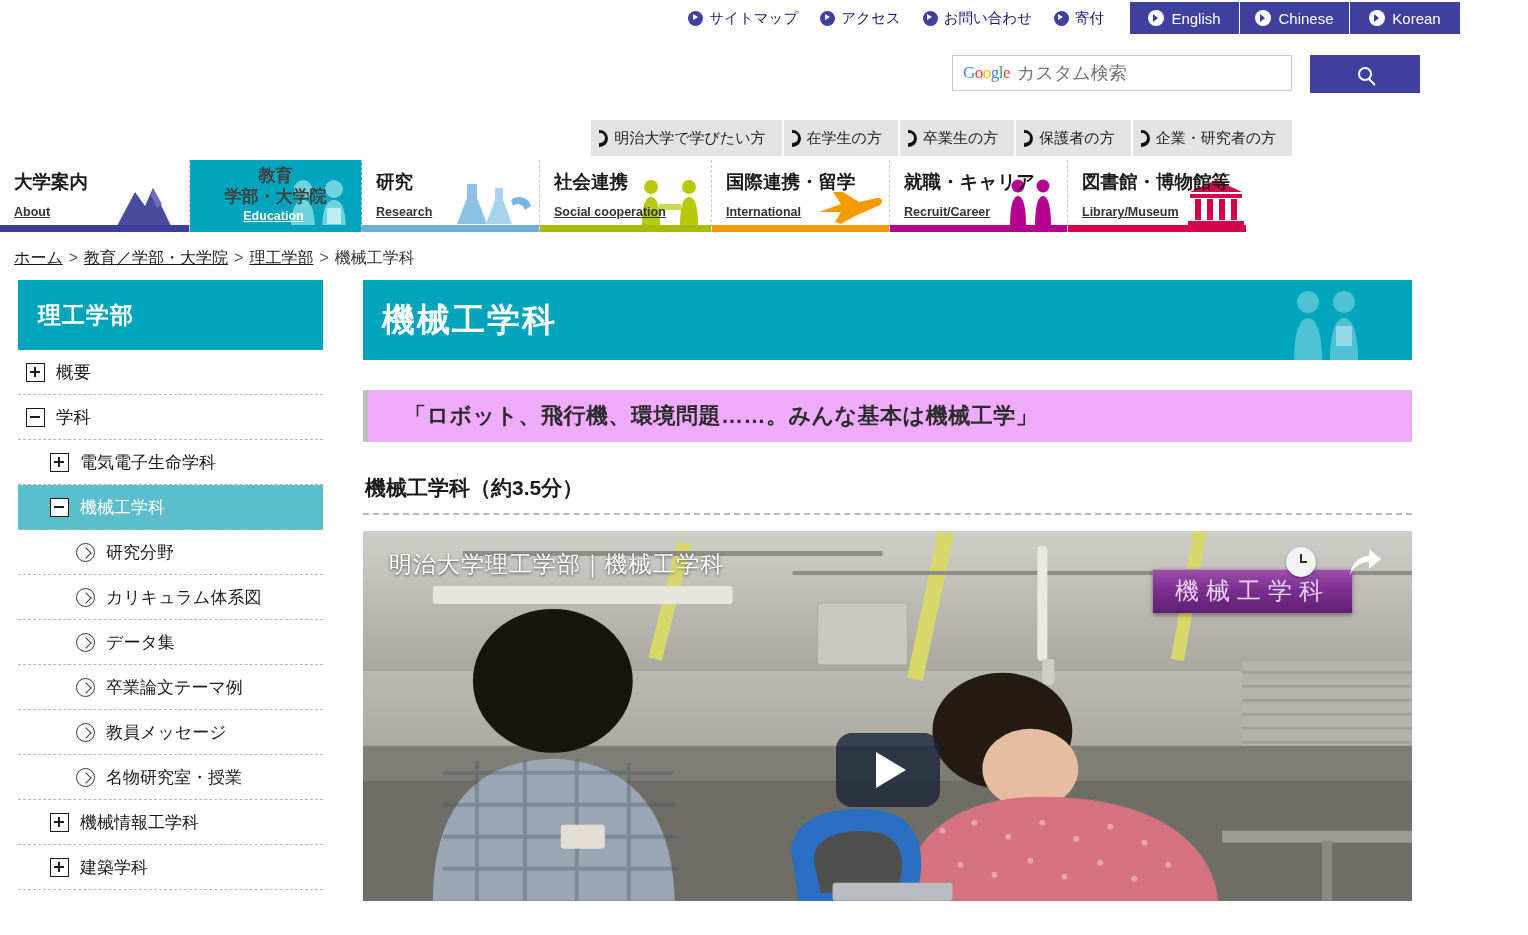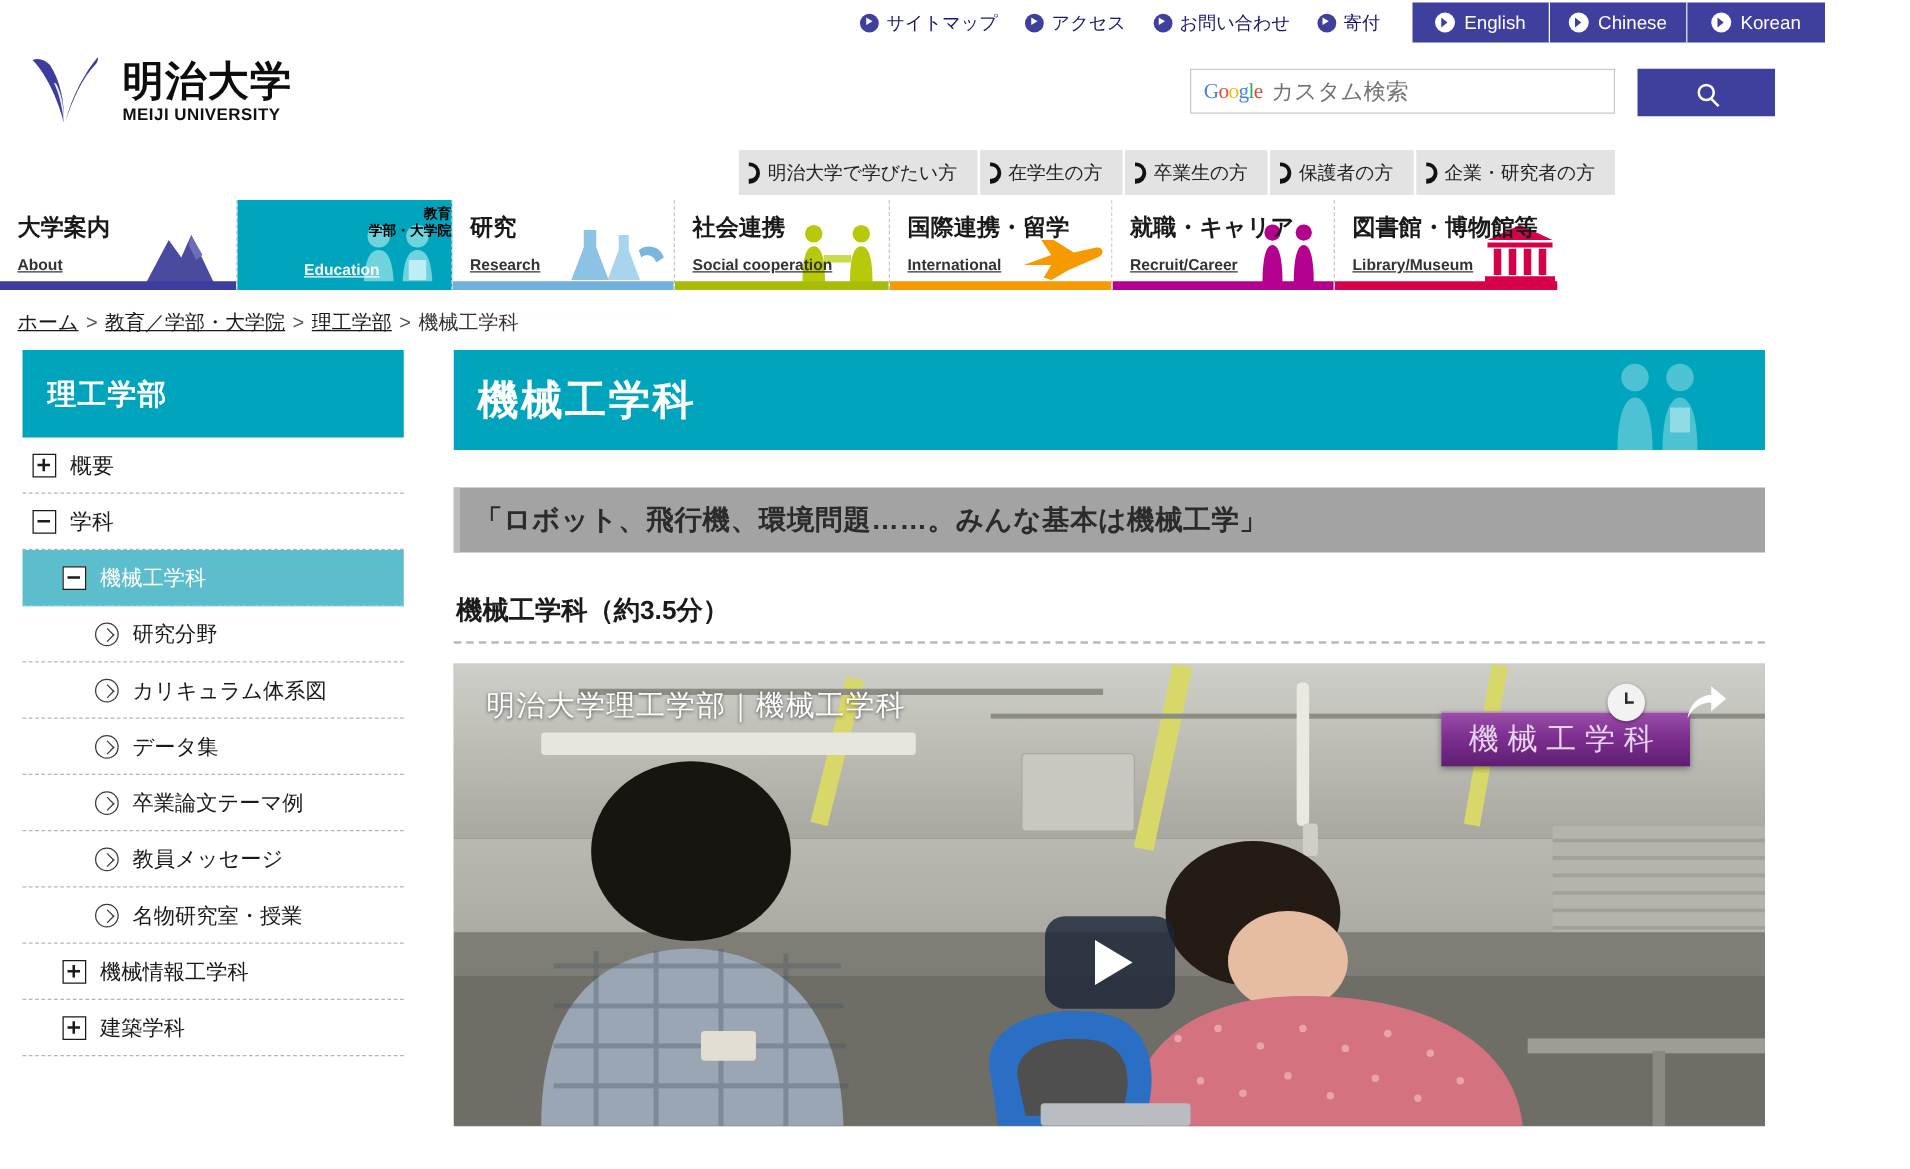--- a/index.html
+++ b/index.html
@@ -332,17 +332,6 @@
   </div>
 
   <div class="header">
-    <a class="logo-wrap">
-      <svg class="logo-mark" viewBox="0 0 62 62">
-        <path d="M4 6 C14 16, 24 36, 29 56 C30 40, 26 22, 18 10 C14 6, 9 4, 4 6 Z" fill="#3d3d9e"></path>
-        <path d="M56 4 C46 16, 36 34, 30 56 C36 38, 44 20, 54 10 C56 8, 57 5, 56 4 Z" fill="#3d3d9e"></path>
-        <path d="M21 24 C25 32, 28 44, 29 56 C30 46, 27 32, 23 25 Z" fill="#ffffff" opacity="0.9"></path>
-      </svg>
-      <span class="logo-text">
-        <span class="logo-jp">明治大学</span>
-        <span class="logo-en">MEIJI UNIVERSITY</span>
-      </span>
-    </a>
 
     <div class="search-area">
       <div class="search-box">

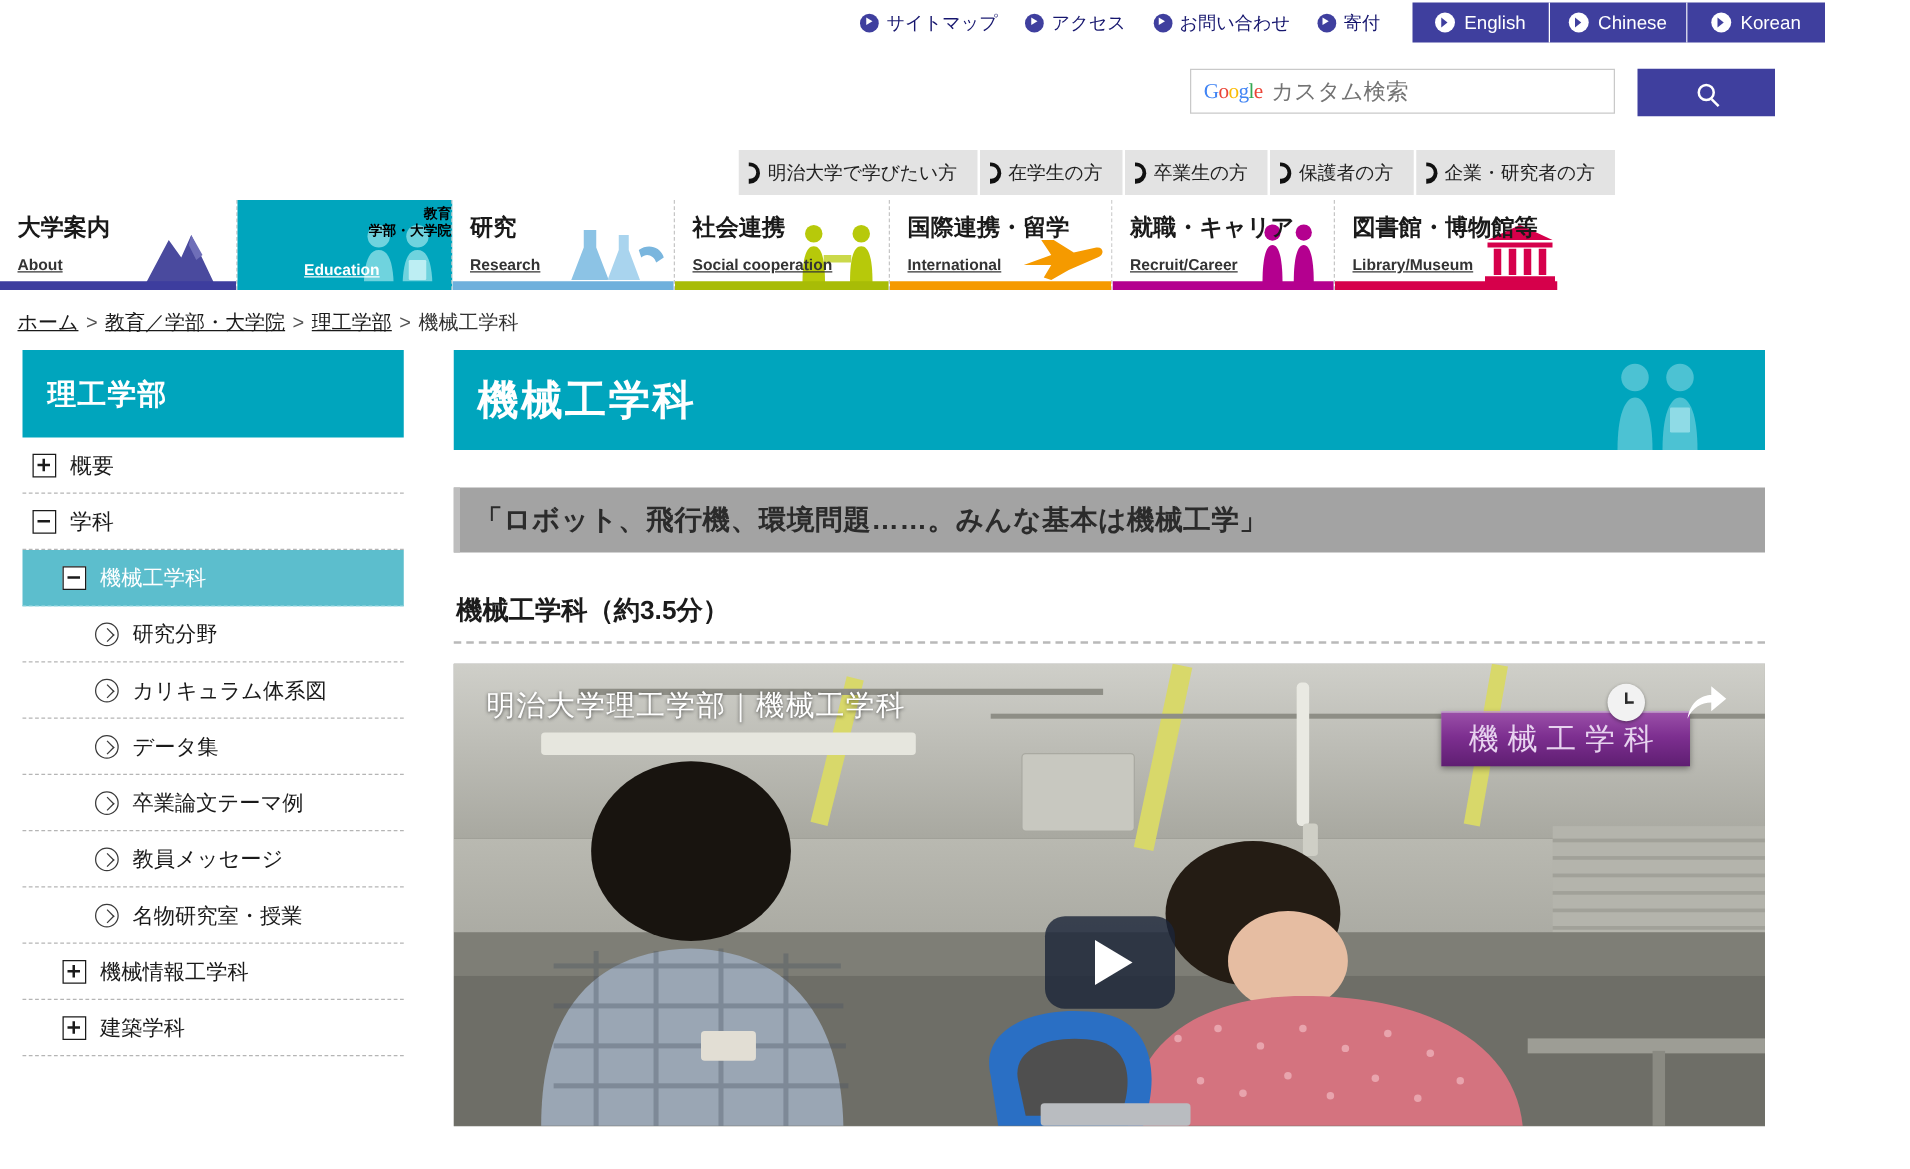--- a/index.html
+++ b/index.html
@@ -147,8 +147,8 @@
   }
   .gnav-jp2 {
     position: absolute; left: 0; right: 0; top: 5px;
-    text-align: right; color: #000000; font-weight: 700;
-    font-size: 11px; line-height: 1.25; z-index:3;
+    text-align: center; color: #404040; font-weight: 700;
+    font-size: 17px; line-height: 1.25; z-index:3;
   }
   .gnav-en {
     position: absolute; left: 14px; bottom: 13px;

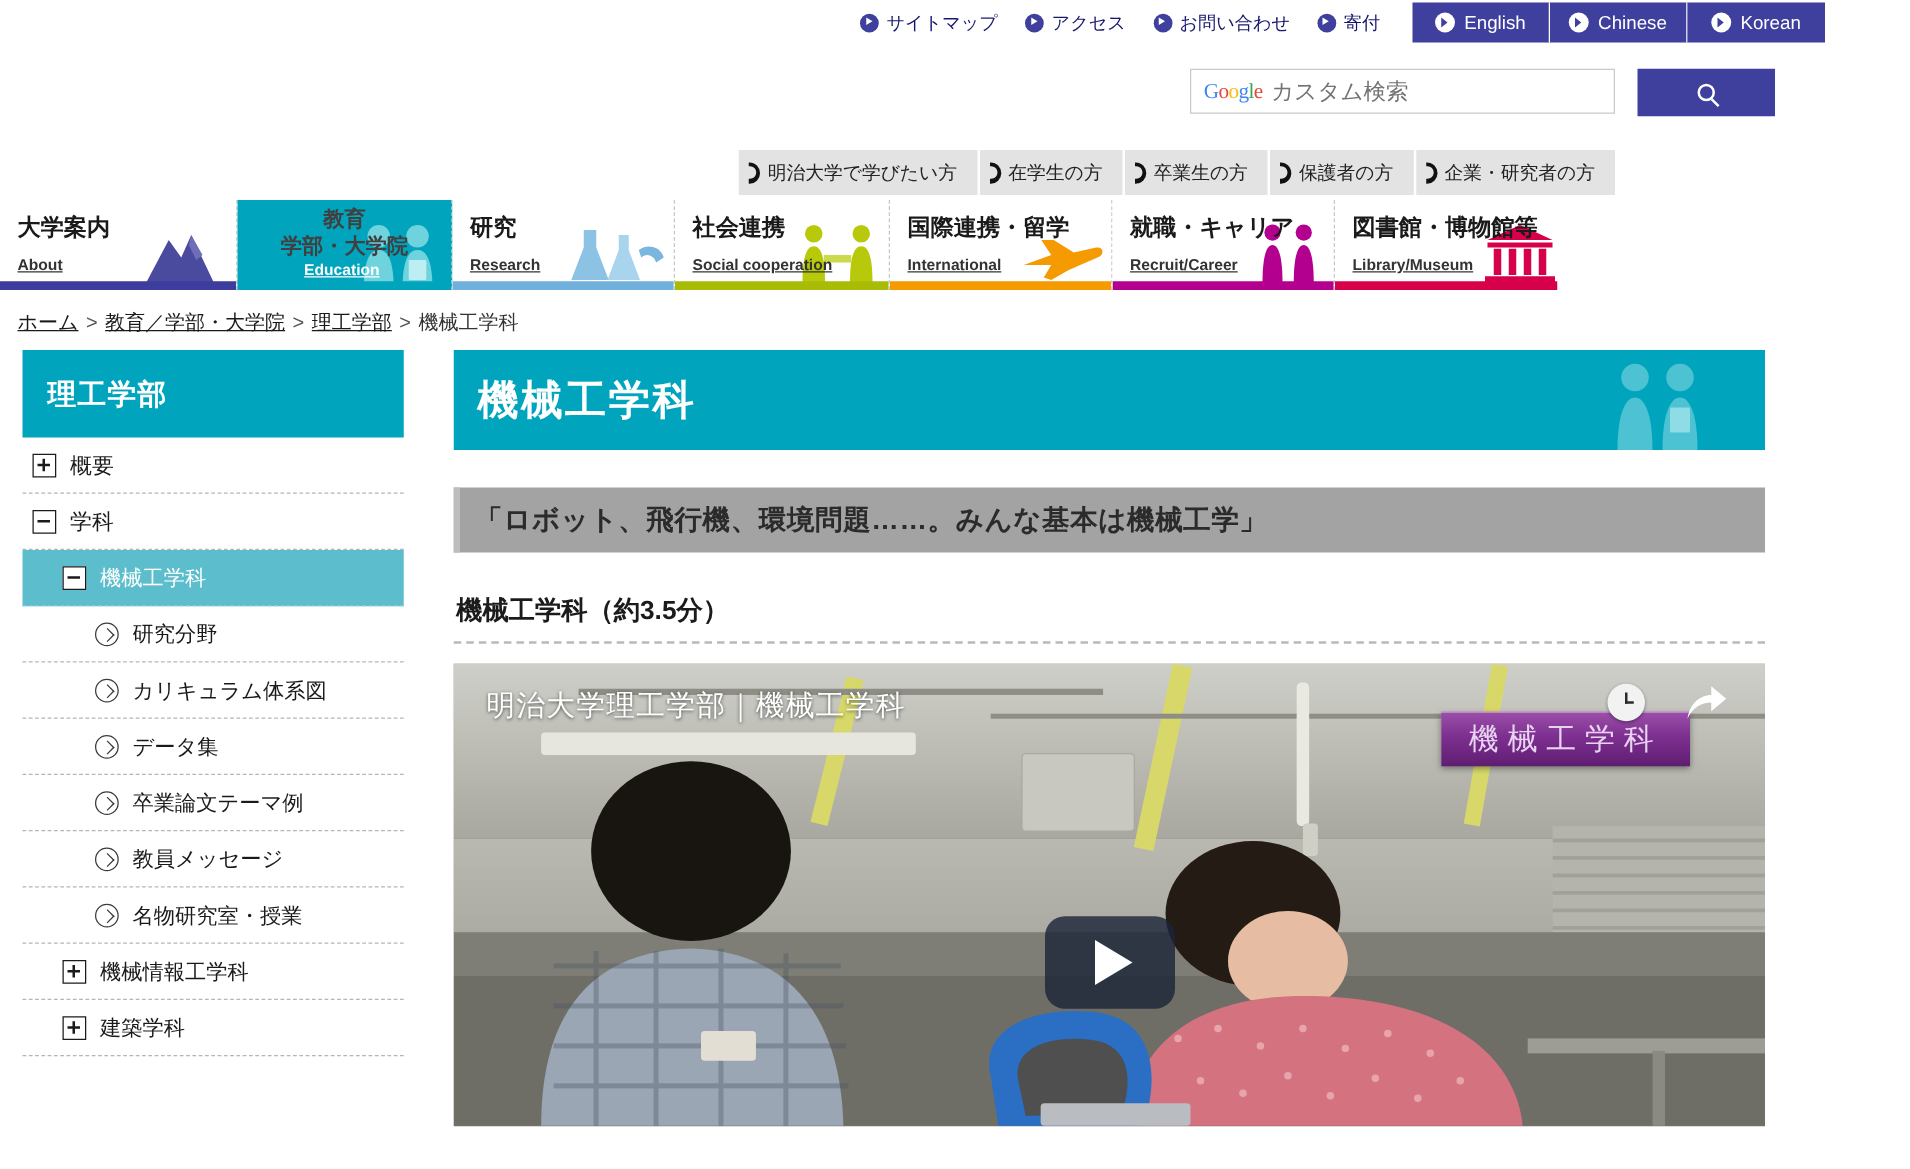--- a/index.html
+++ b/index.html
@@ -226,10 +226,10 @@
   .title-deco { position: absolute; right: 40px; bottom: 0; z-index:1; }
 
   .quote-box {
-    margin-top: 30px; background: #a3a3a3;
+    margin-top: 30px; background: #f0abfc;
     border-left: 5px solid #bdbdbd;
     height: 52px; display: flex; align-items: center;
-    padding-left: 12px;
+    padding-left: 36px;
   }
   .quote-text { font-size: 22px; font-weight: 700; color: #2b2b2b; letter-spacing:0.5px; }
 

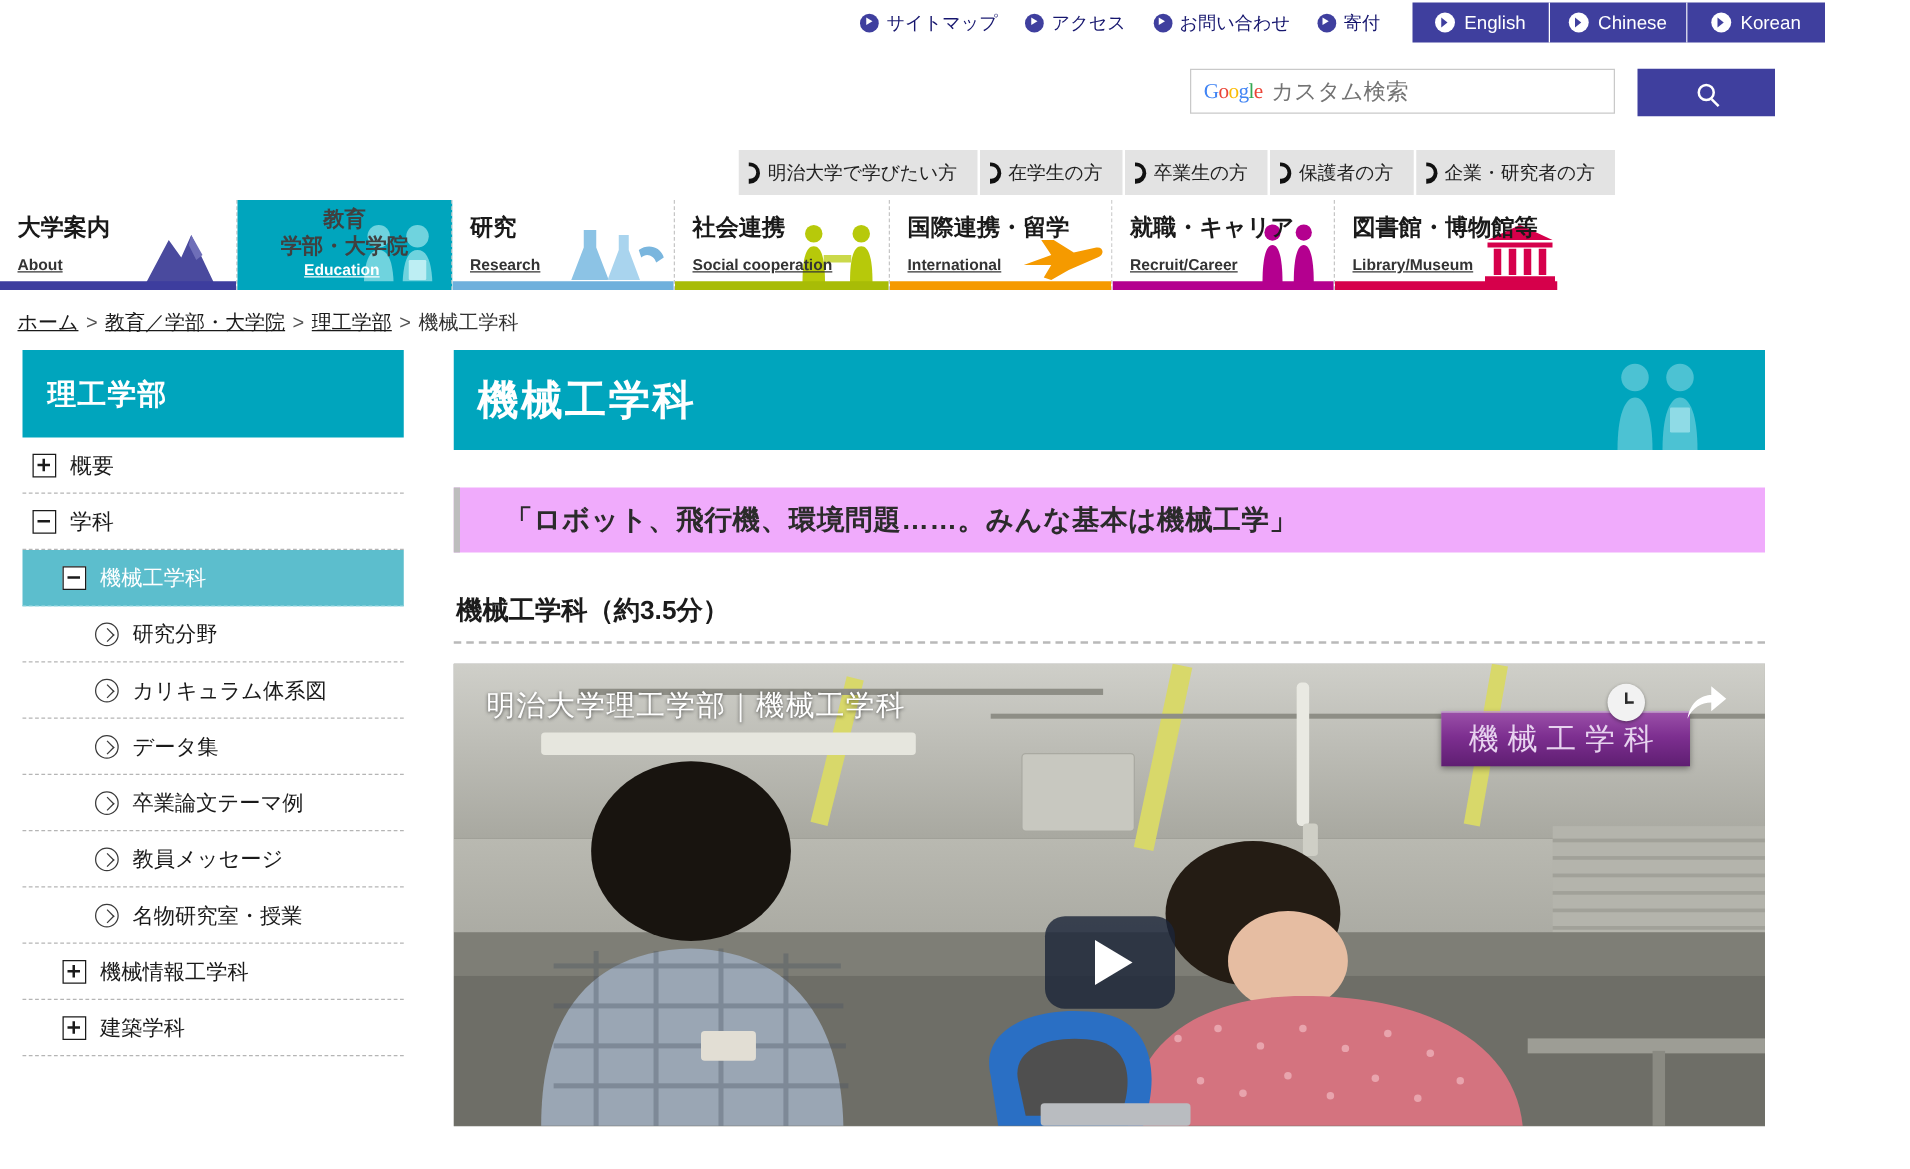--- a/index.html
+++ b/index.html
@@ -472,6 +472,10 @@
       <div class="side-item">
         <span class="toggle-box"></span>
         <span>学科</span>
+      </div>
+      <div class="side-item lvl2">
+        <span class="toggle-box plus"></span>
+        <span>電気電子生命学科</span>
       </div>
       <div class="side-item lvl2 sel">
         <span class="toggle-box"></span>

